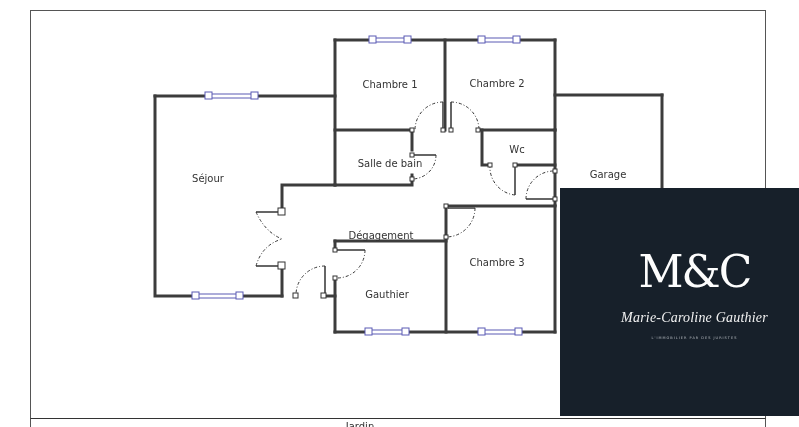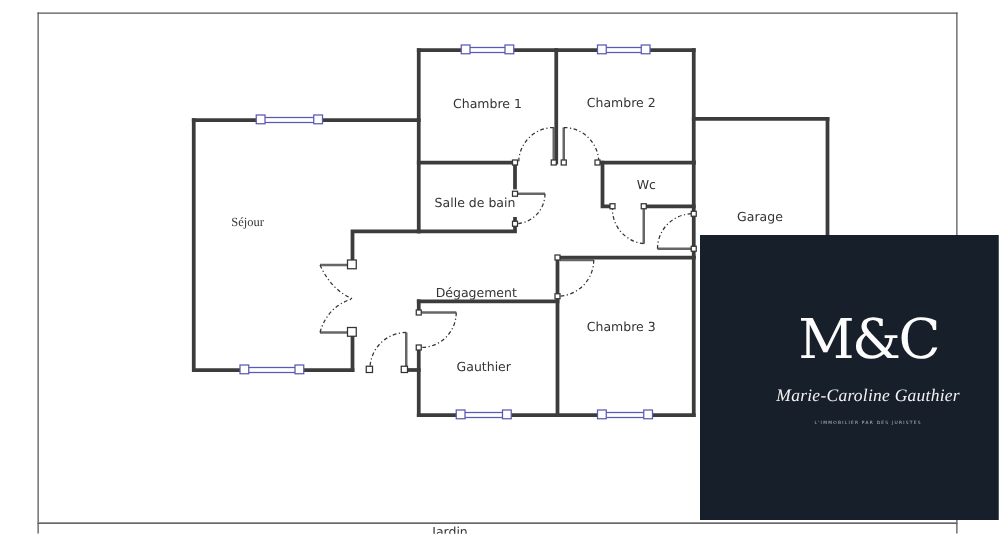--- a/index.html
+++ b/index.html
@@ -141,7 +141,7 @@
   <span class="room-label" style="left:198px;top:178px;font-family:Liberation Serif, serif;">Séjour</span>
   <span class="room-label" style="left:390px;top:84px;">Chambre 1</span>
   <span class="room-label" style="left:497px;top:83px;">Chambre 2</span>
-  <span class="room-label" style="left:380px;top:163px;text-align:right;">Salle de bain</span>
+  <span class="room-label" style="left:390px;top:163px;text-align:right;">Salle de bain</span>
   <span class="room-label" style="left:517px;top:149px;text-align:right;">Wc</span>
   <span class="room-label" style="left:608px;top:174px;">Garage</span>
   <span class="room-label" style="left:381px;top:235px;">Dégagement</span>

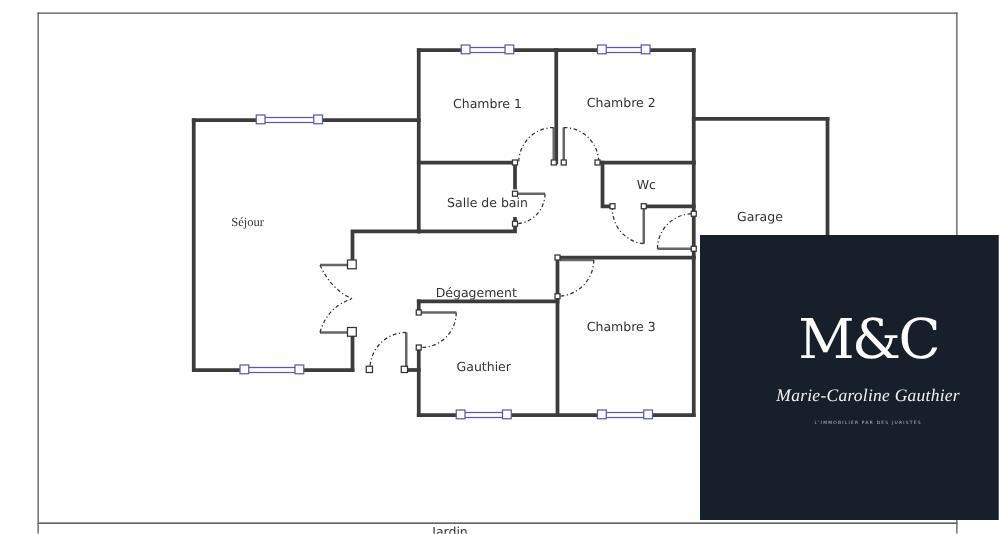--- a/index.html
+++ b/index.html
@@ -138,7 +138,7 @@
 </svg>
 
 <div>
-  <span class="room-label" style="left:198px;top:178px;font-family:Liberation Serif, serif;">Séjour</span>
+  <span class="room-label" style="left:208px;top:178px;">Séjour</span>
   <span class="room-label" style="left:390px;top:84px;">Chambre 1</span>
   <span class="room-label" style="left:497px;top:83px;">Chambre 2</span>
   <span class="room-label" style="left:390px;top:163px;text-align:right;">Salle de bain</span>

